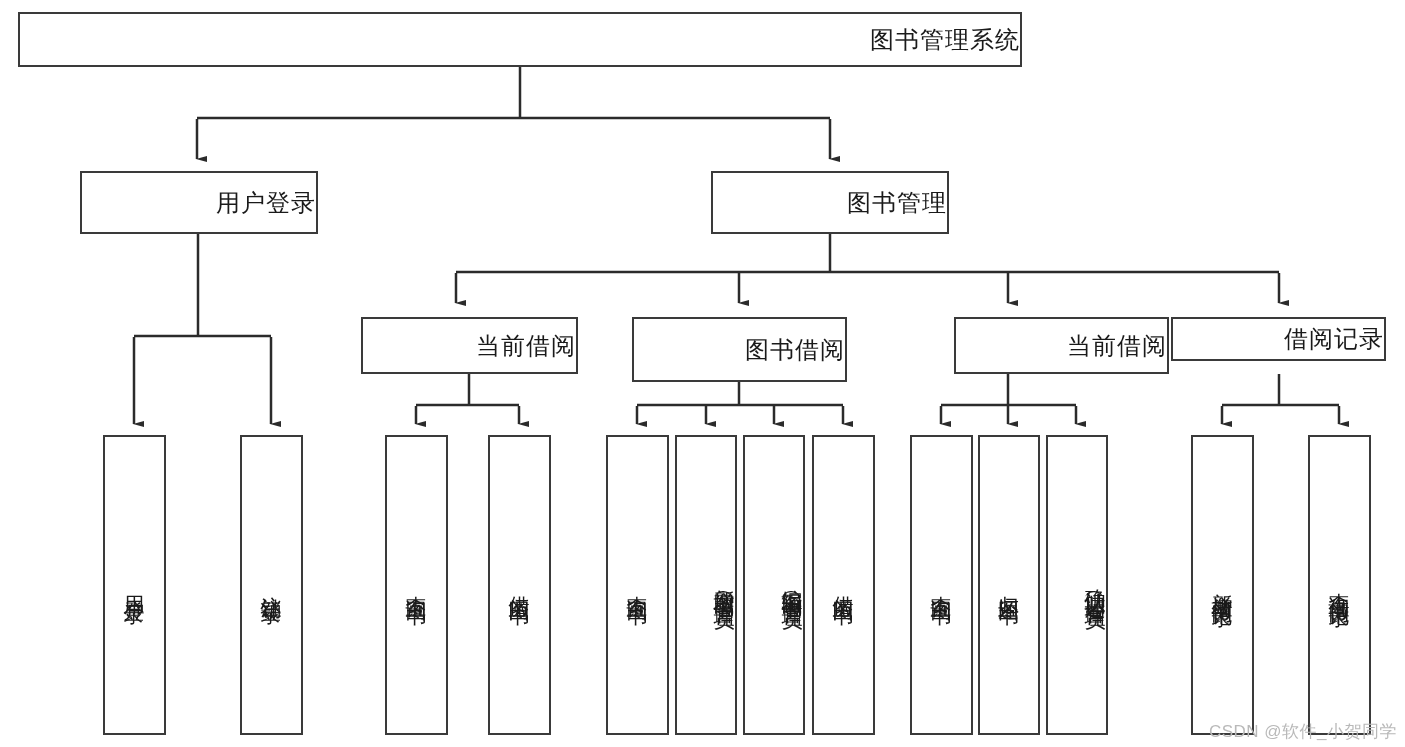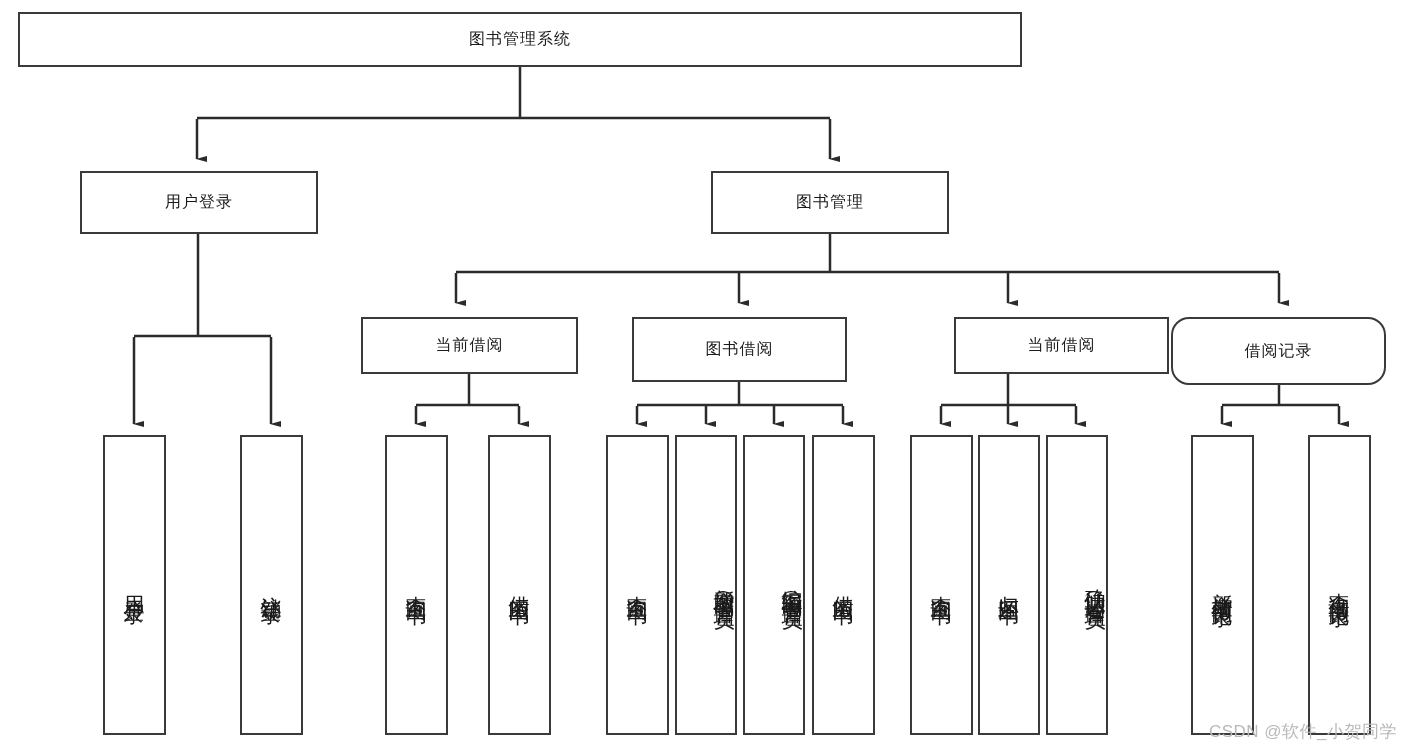--- a/index.html
+++ b/index.html
@@ -36,8 +36,9 @@
     color: #1a1a1a;
   }
   .node.horiz {
-    font-size: 16px;
+    font-size: 24px;
     letter-spacing: 1px;
+    justify-content: flex-end;
   }
   .node.vert {
     writing-mode: vertical-rl;

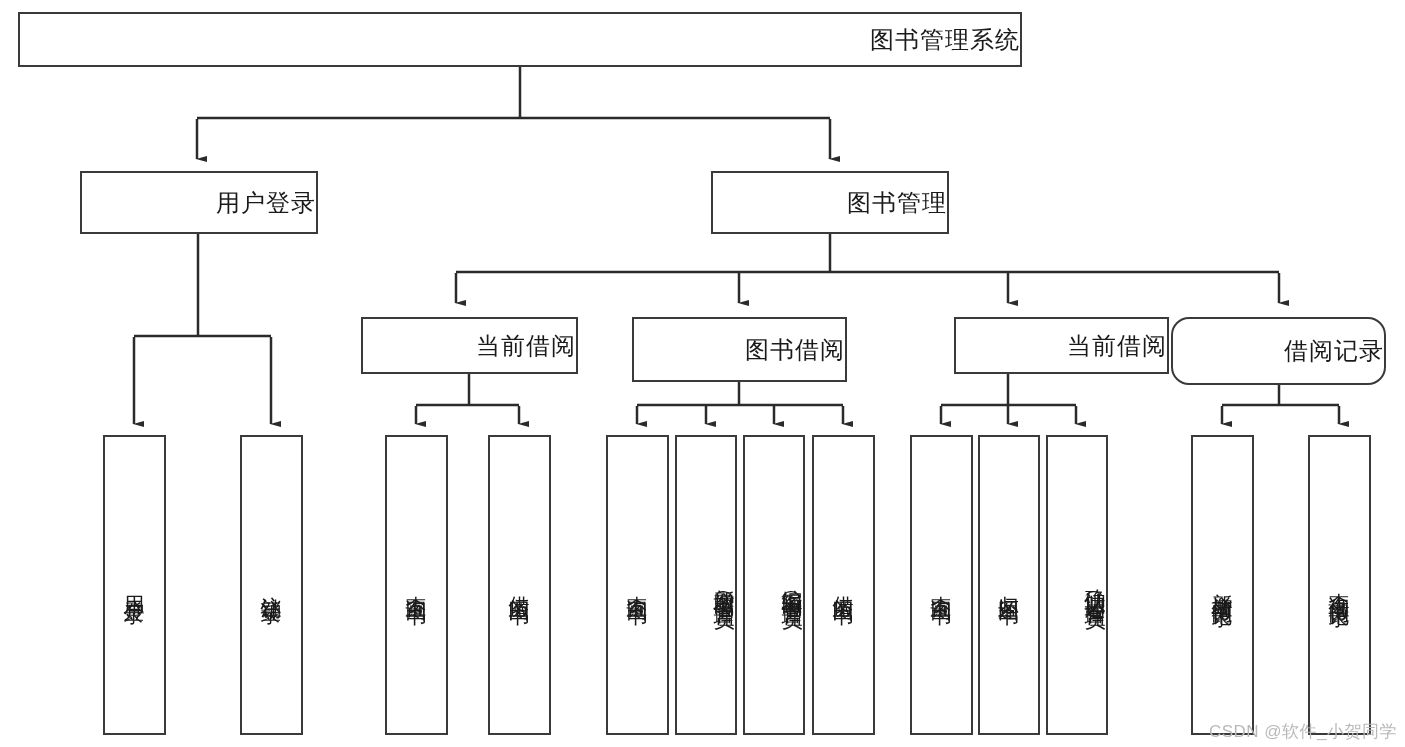--- a/index.html
+++ b/index.html
@@ -145,7 +145,7 @@
   <div class="node horiz" style="left:954px; top:317px; width:215px; height:57px;">
     <span class="node-label">当前借阅</span>
   </div>
-  <div class="node horiz" style="left:1171px; top:317px; width:215px; height:68px;border-radius:18px;">
+  <div class="node horiz" style="left:1171px; top:317px; width:215px; height:44px;">
     <span class="node-label">借阅记录</span>
   </div>
 

